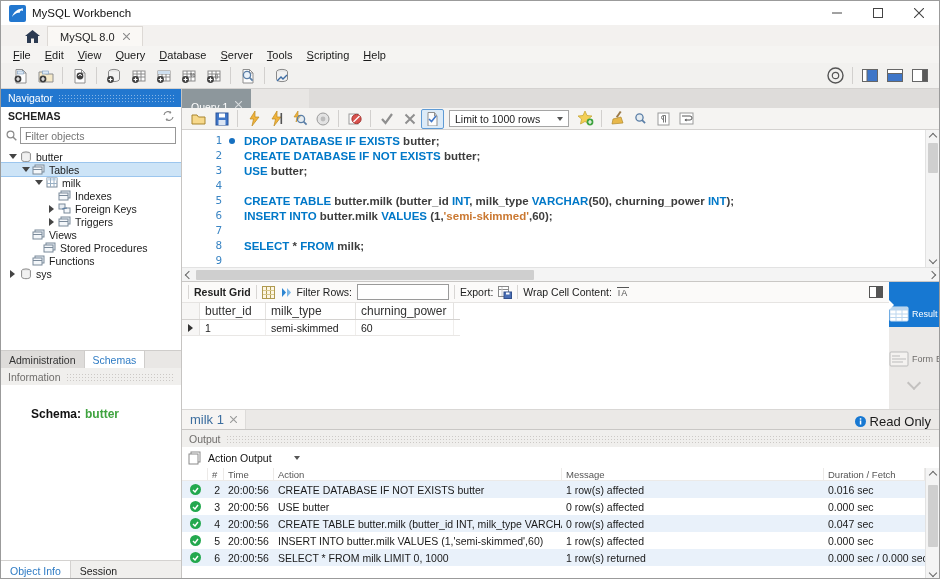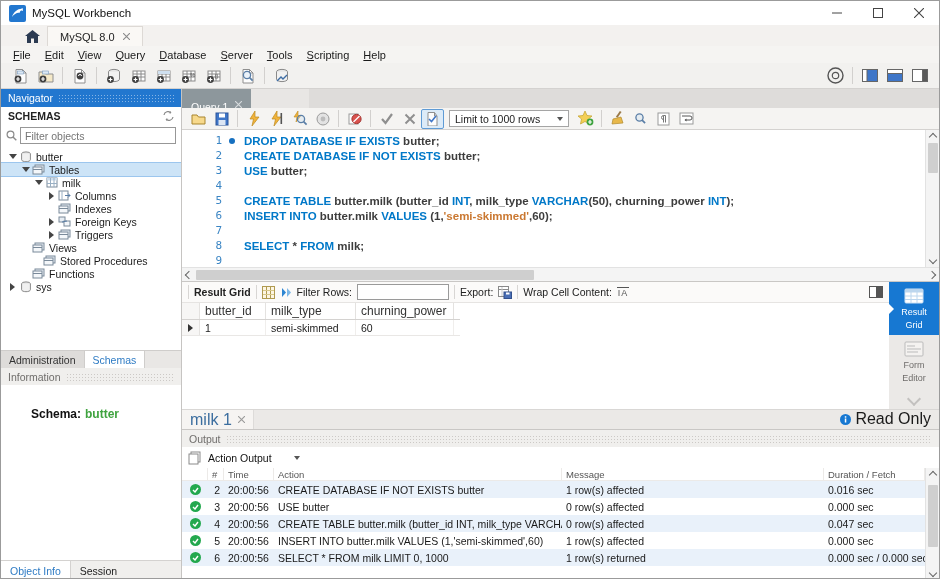--- a/index.html
+++ b/index.html
@@ -398,19 +398,6 @@
             </svg>
           </span>
           <span>milk</span>
-        </div>
-        <div class="tree-row" style="padding-left: 45px;">
-          <span class="twisty">
-            <span class="tri-closed"></span>
-          </span>
-          <span class="ticon">
-            <svg width="13" height="11" viewBox="0 0 13 11">
-              <rect x="1" y="1" width="9" height="9" fill="#fff" stroke="#7a8a9a"></rect>
-              <line x1="4" y1="1" x2="4" y2="10" stroke="#9ab0c4"></line>
-              <path d="M7 5.5h5M10 3.5l2 2-2 2" stroke="#5a7ea6" fill="none"></path>
-            </svg>
-          </span>
-          <span>Columns</span>
         </div>
         <div class="tree-row" style="padding-left: 45px;">
           <span class="twisty"></span>

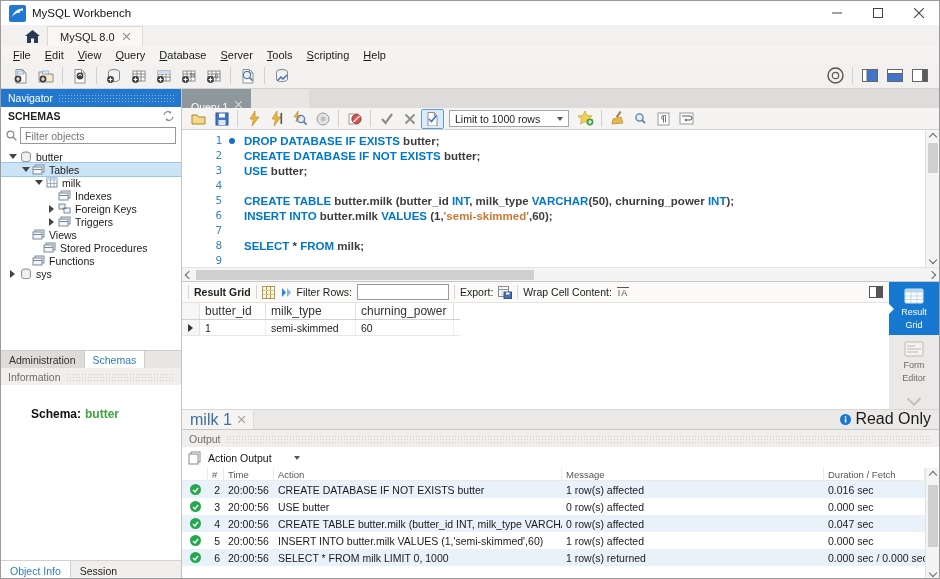--- a/index.html
+++ b/index.html
@@ -110,7 +110,7 @@
   .row-arrow{width:0;height:0;border-top:4px solid transparent;border-bottom:4px solid transparent;border-left:5px solid #333;}
   .result-filler{flex:1;background:#fff;}
   .result-strip{width:50px;background:#ebe9e7;display:flex;flex-direction:column;align-items:center;flex:none;}
-  .strip-tab{width:100%;padding:6px 0 5px;display:flex;flex-direction:column;align-items:center;gap:3px;font-size:9px;line-height:10px;color:#6f6d6b;text-align:center;position:relative;}
+  .strip-tab{width:100%;padding:24px 0 5px;display:flex;flex-direction:row;align-items:center;gap:3px;font-size:9px;line-height:10px;color:#6f6d6b;text-align:center;position:relative;}
   .strip-tab.active{background:var(--accent);color:#fff;}
   .strip-tab.active::before{content:"";position:absolute;left:0;top:50%;margin-top:-5px;border-top:5px solid transparent;border-bottom:5px solid transparent;border-left:5px solid #fff;}
   .strip-chev{margin-top:6px;width:10px;height:10px;border-left:2px solid #c3c1bf;border-top:2px solid #c3c1bf;transform:rotate(225deg);}

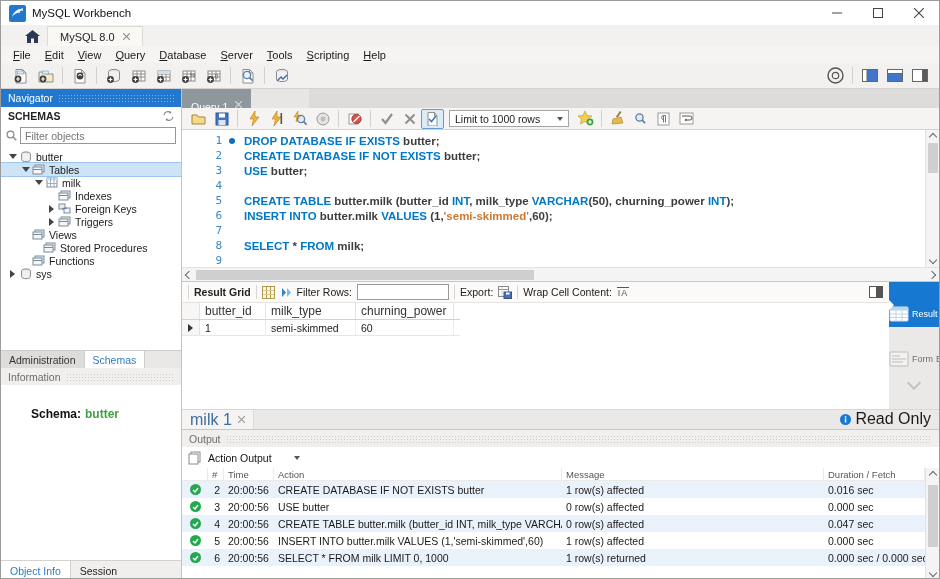--- a/index.html
+++ b/index.html
@@ -115,7 +115,7 @@
   .strip-tab.active::before{content:"";position:absolute;left:0;top:50%;margin-top:-5px;border-top:5px solid transparent;border-bottom:5px solid transparent;border-left:5px solid #fff;}
   .strip-chev{margin-top:6px;width:10px;height:10px;border-left:2px solid #c3c1bf;border-top:2px solid #c3c1bf;transform:rotate(225deg);}
 
-  .milk-row{height:20px;background:#ebe9e7;border-top:1px solid #d9d7d5;display:flex;align-items:flex-start;font-size:16px;}
+  .milk-row{height:20px;background:#ebe9e7;border-top:1px solid #d9d7d5;display:flex;align-items:flex-end;font-size:13px;}
   .milk-tab{background:#f6f4f2;height:100%;display:flex;align-items:center;gap:6px;padding:0 8px;color:#3c6e9f;border-right:1px solid #dddbd9;}
   .readonly{margin-left:auto;display:flex;align-items:center;gap:4px;padding-right:8px;color:#1a1a1a;}
 

